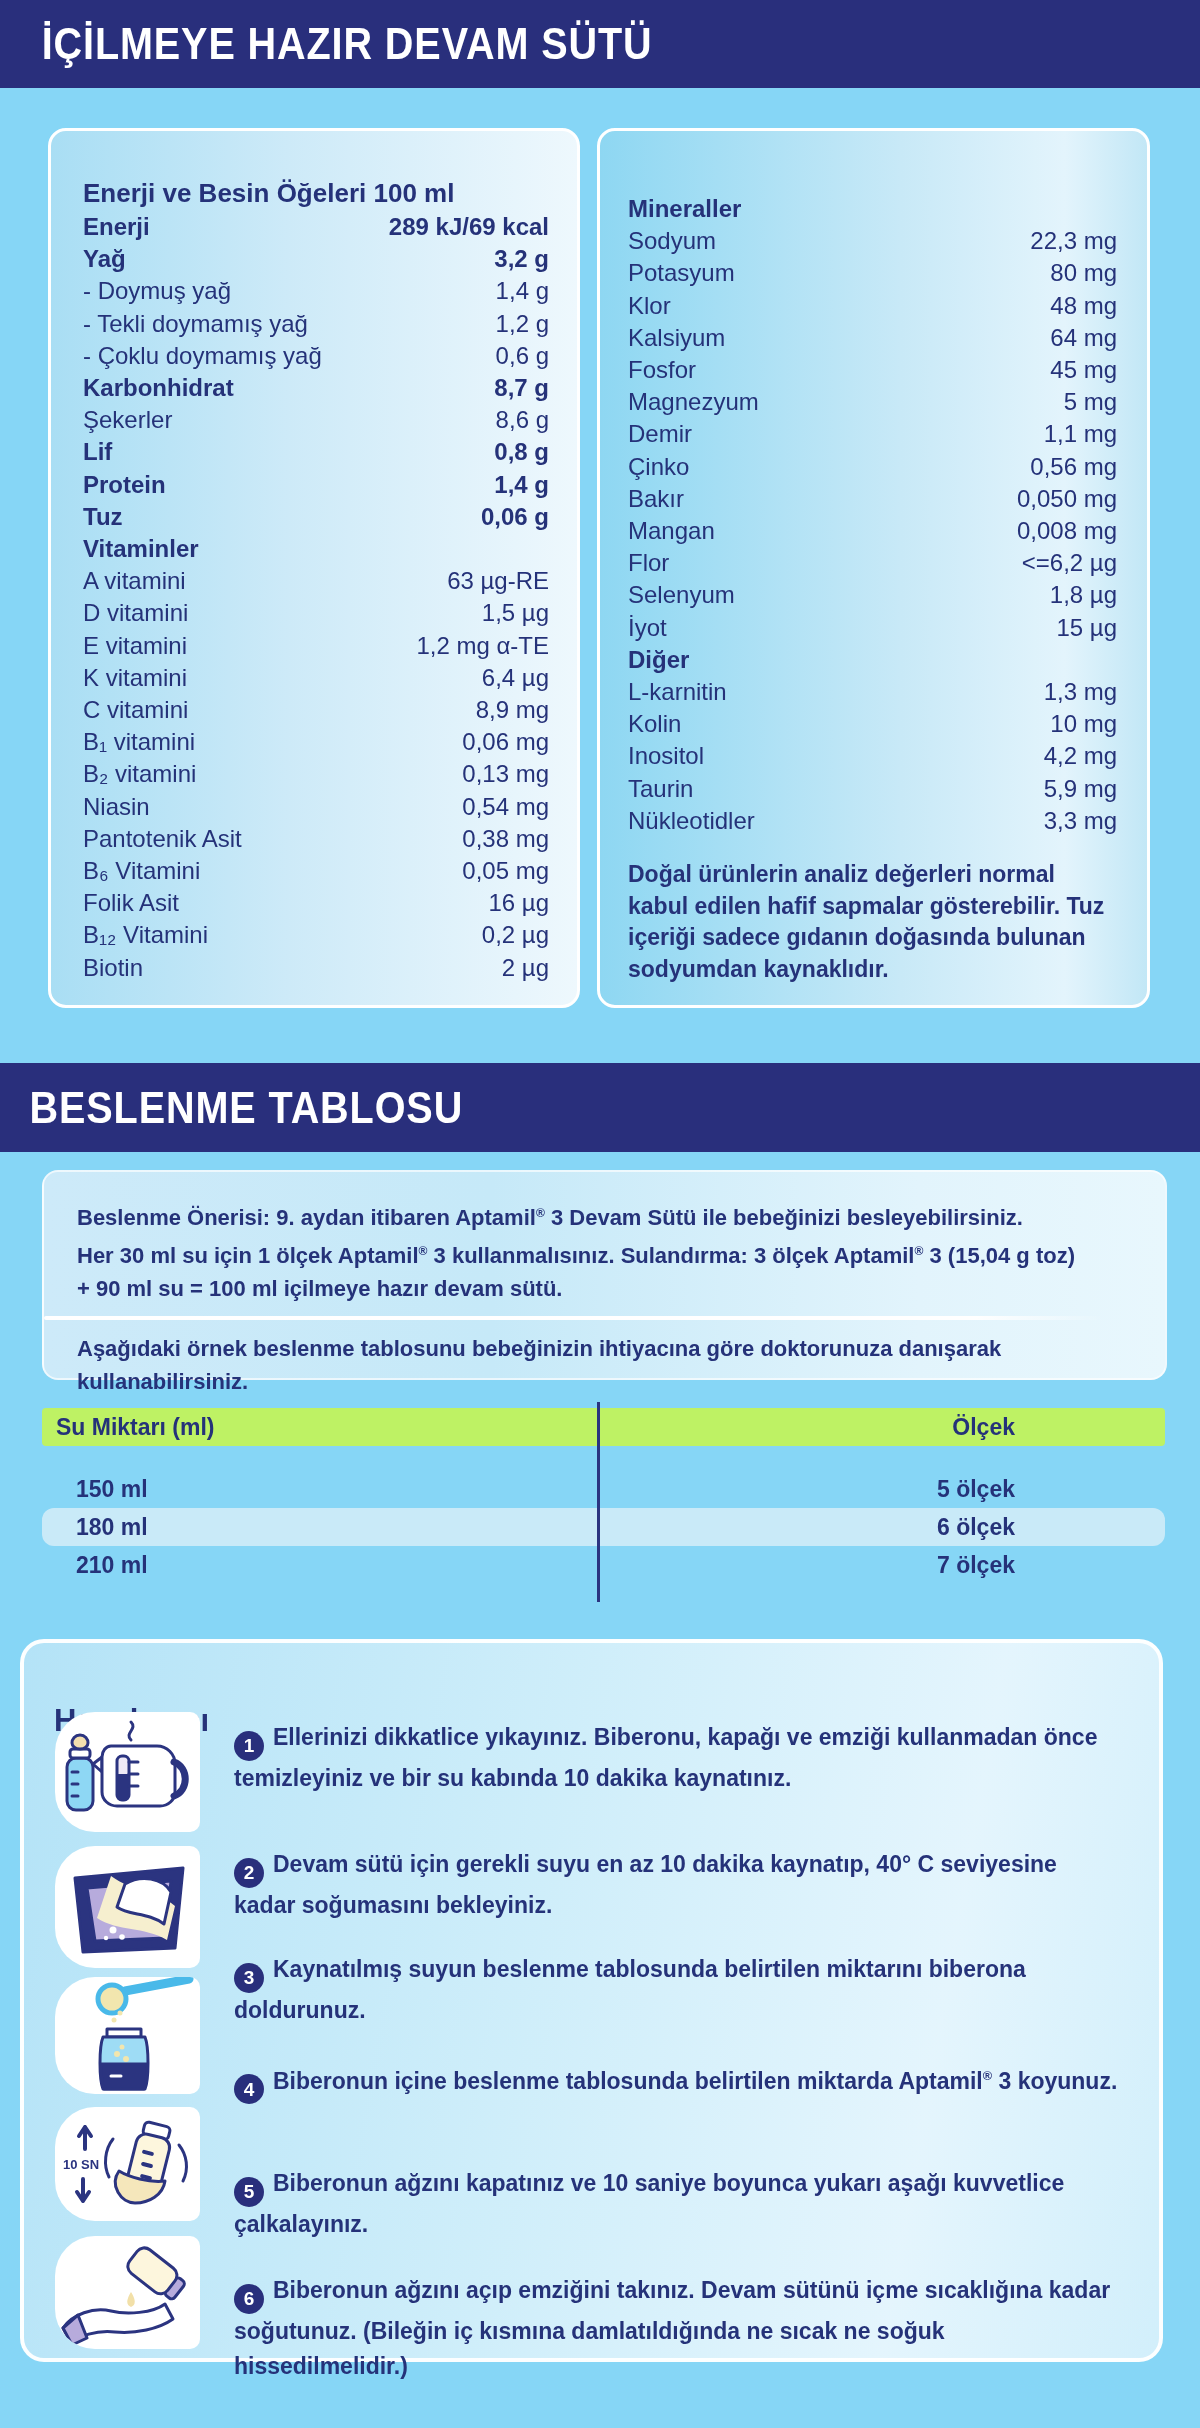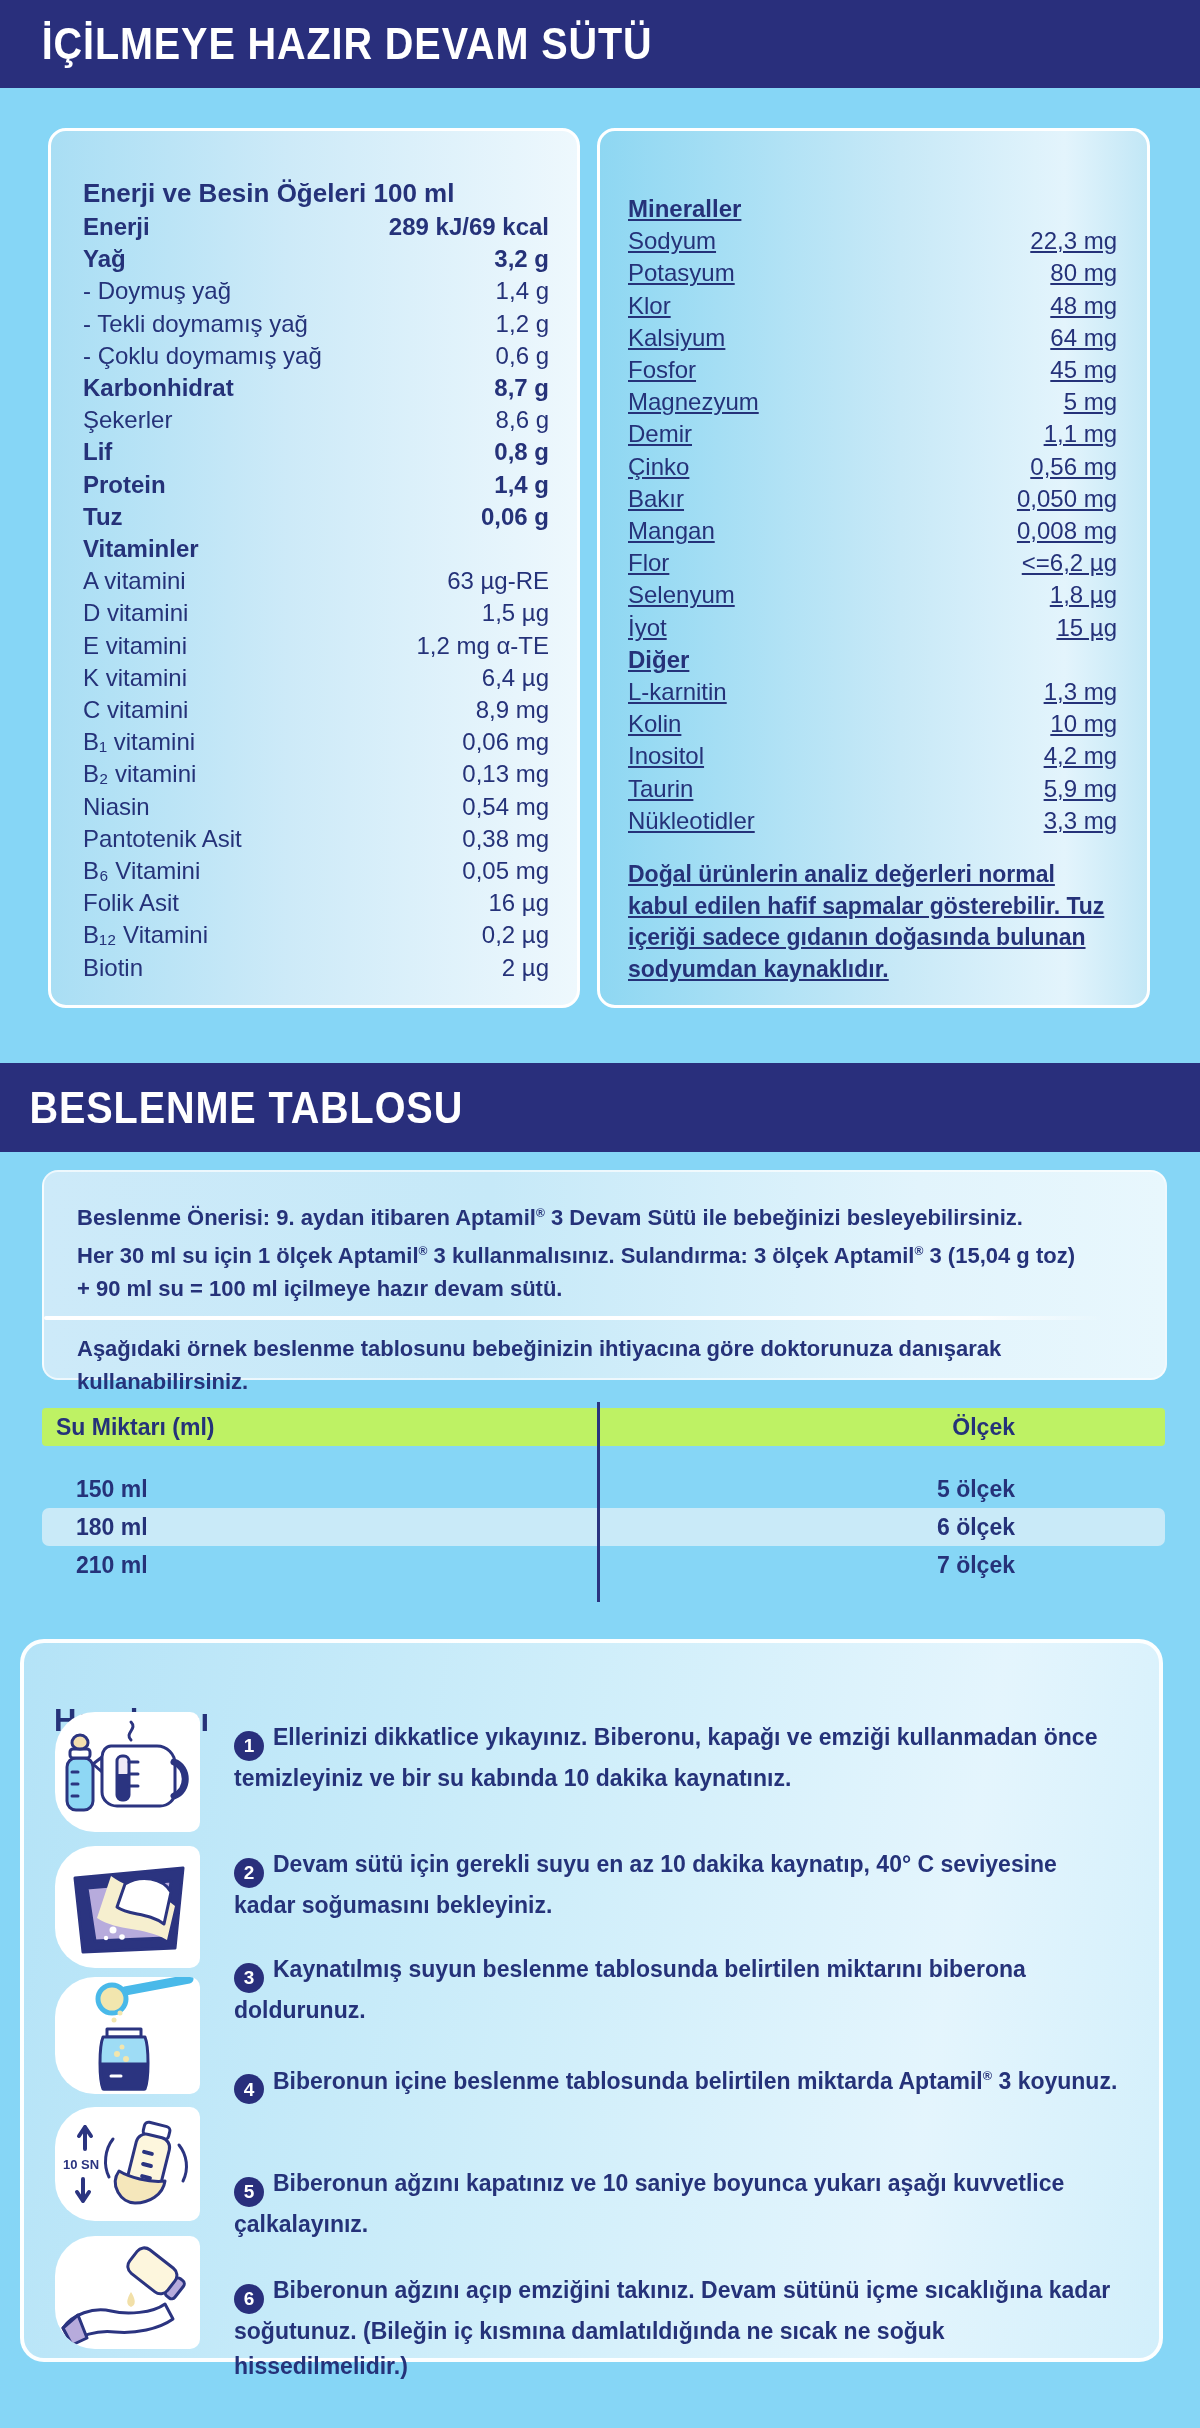--- a/index.html
+++ b/index.html
@@ -15,7 +15,7 @@
   .nutri-left{left:48px;top:128px;width:532px;height:880px;
        background:linear-gradient(90deg,#a9def4,#cdeaf8 45%,#eef8fd);padding:44px 28px 0 32px;}
   .nutri-right{left:597px;top:128px;width:553px;height:880px;
-       background:linear-gradient(90deg,#8ed7f2,#c8e9f7 55%,#e3f4fc 85%,#c2e7f6);padding:62px 30px 0 28px;text-decoration:underline;}
+       background:linear-gradient(90deg,#8ed7f2,#c8e9f7 55%,#e3f4fc 85%,#c2e7f6);padding:62px 30px 0 28px;}
   .ntitle{font-size:26px;font-weight:700;margin:0;line-height:36px;}
   .nrow{display:flex;justify-content:space-between;font-size:24px;line-height:32.2px;}
   .nrow .val{white-space:nowrap;}

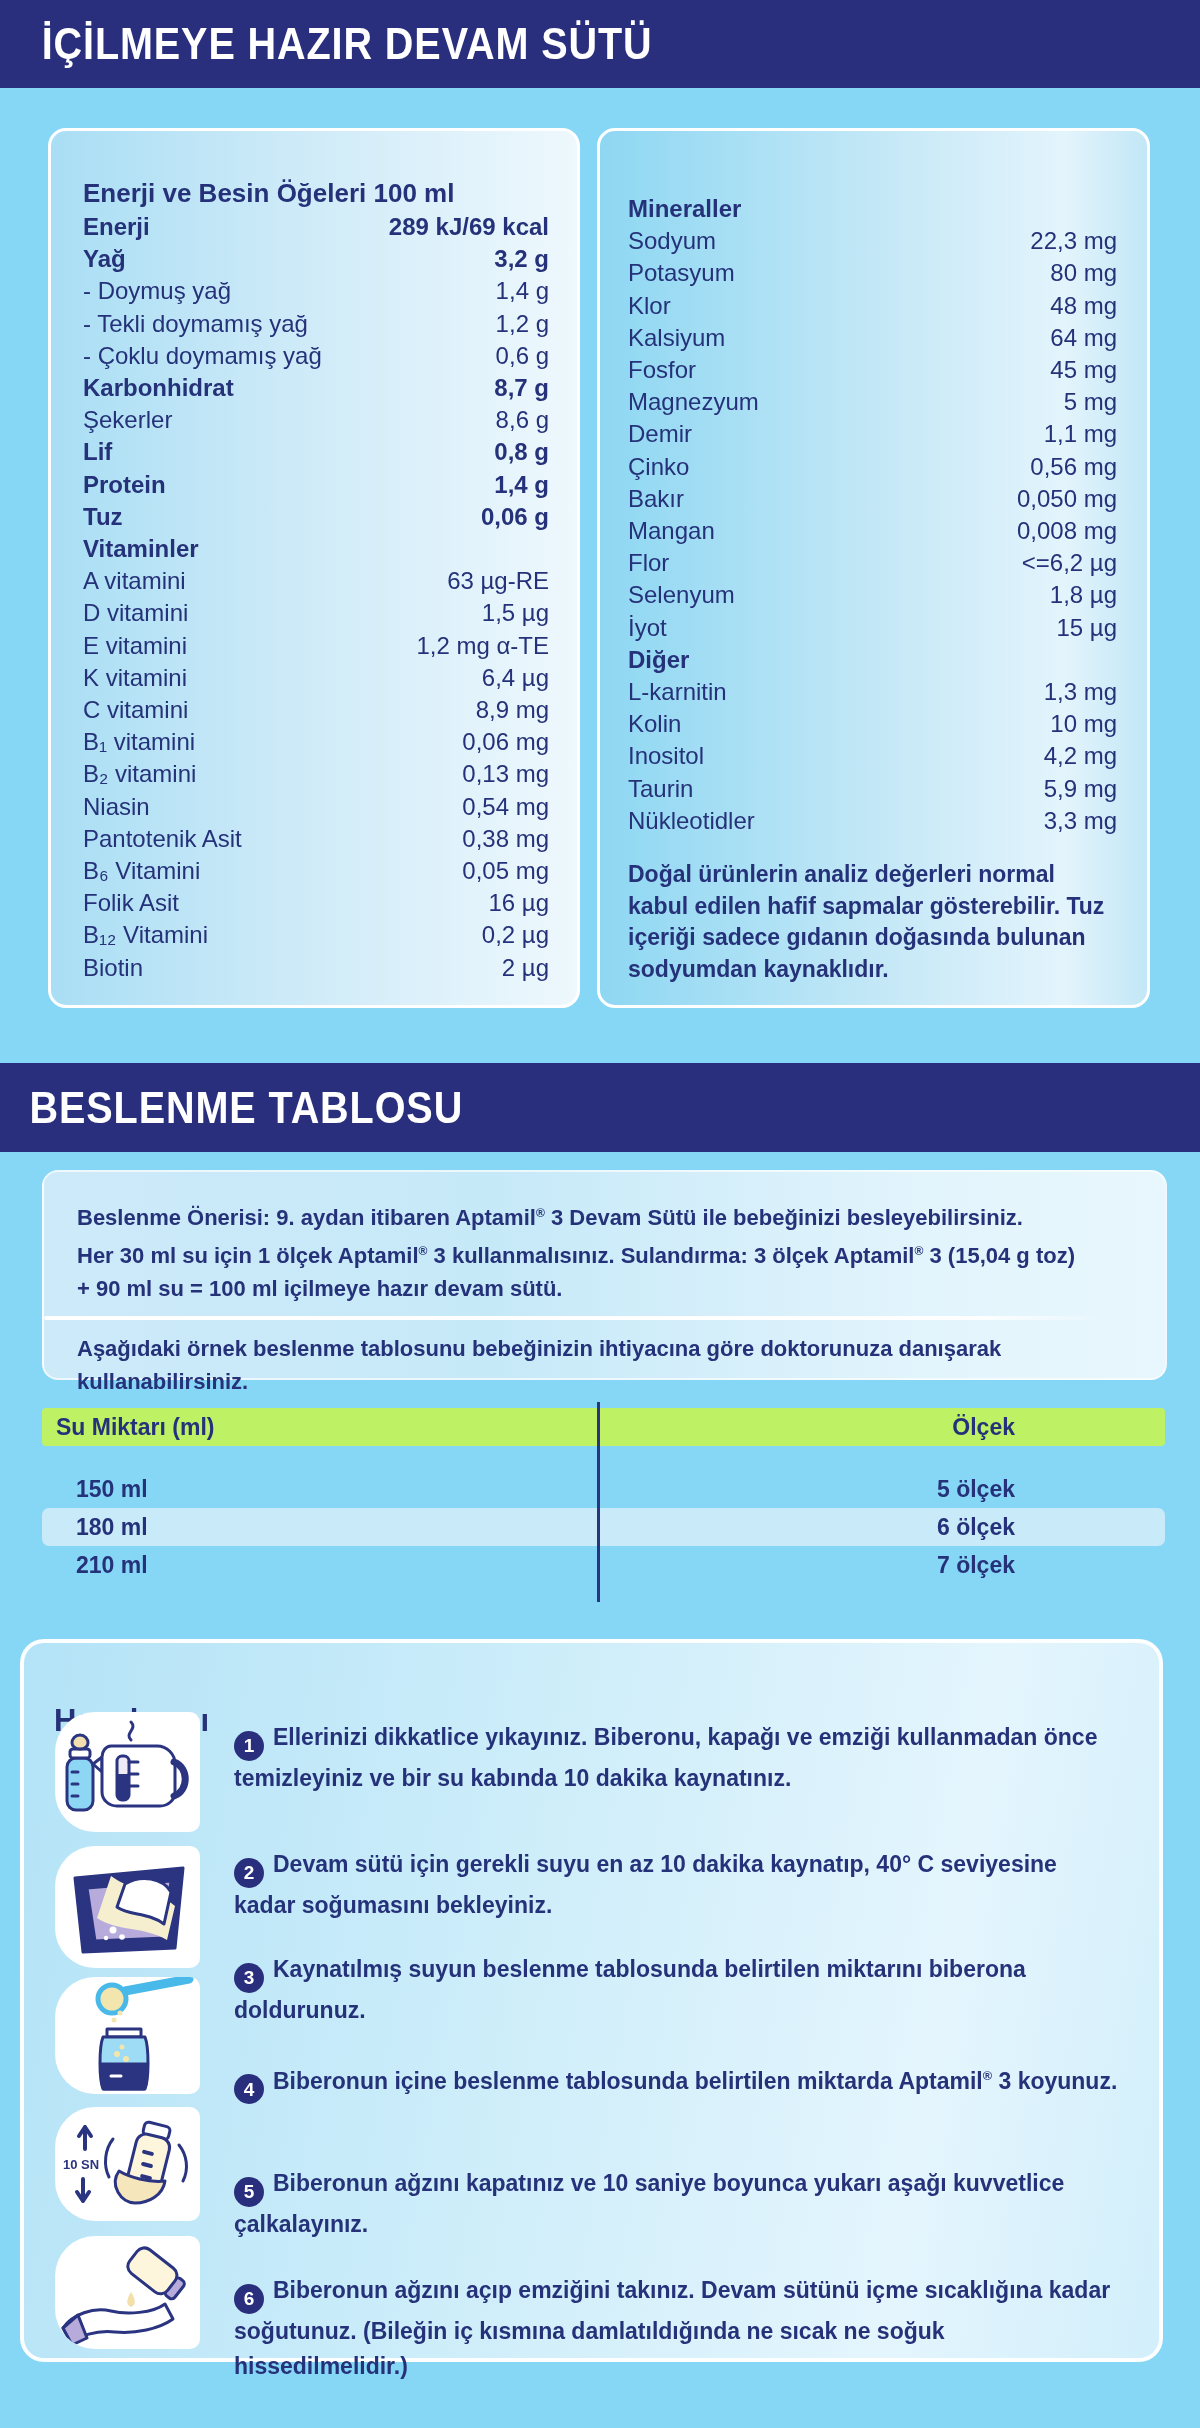--- a/index.html
+++ b/index.html
@@ -34,7 +34,7 @@
   .tbl-body{position:absolute;left:42px;top:1470px;width:1123px;}
   .trow{height:38px;display:flex;align-items:center;justify-content:space-between;
        padding:0 150px 0 34px;box-sizing:border-box;font-weight:700;font-size:23px;}
-  .trow.hl{background:#c9eaf8;border-radius:7px;}
+  .trow.hl{background:#c9eaf8;border-radius:12px;}
   .tbl-divider{position:absolute;left:597px;top:1402px;width:3px;height:200px;background:#2b3480;}
   .prep-panel{position:absolute;left:20px;top:1639px;width:1143px;height:723px;border-radius:24px;
        border:4px solid rgba(255,255,255,0.95);box-sizing:border-box;

